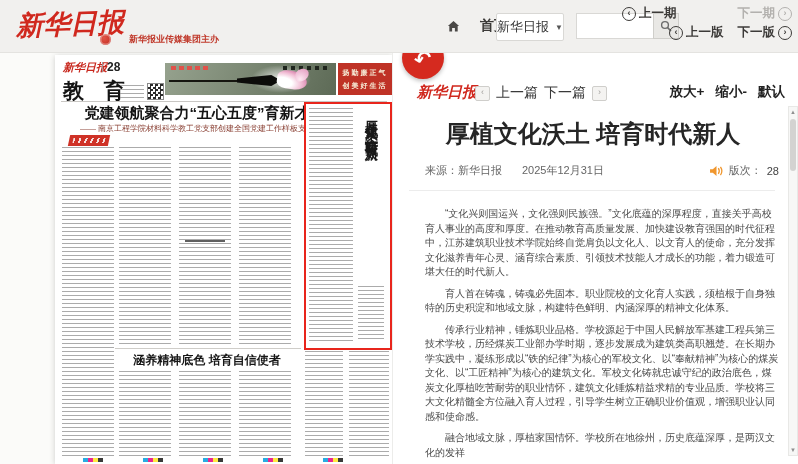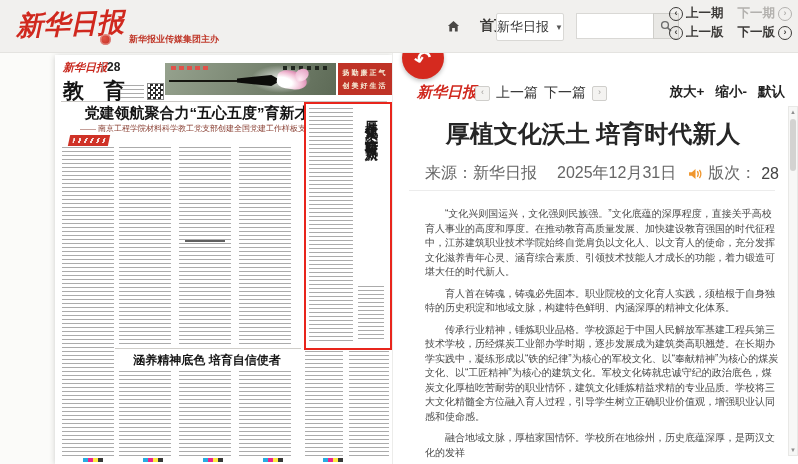--- a/index.html
+++ b/index.html
@@ -30,7 +30,7 @@
   .inav-row{display:flex;gap:14px;justify-content:flex-end;}
   .inav{display:flex;align-items:center;gap:3px;font-size:12.5px;font-weight:bold;
         color:#3c3a38;cursor:pointer;}
-  .inav.dis{color:#b3b1ae;}
+  .inav.dis{color:#b3b1ae;margin-left:47px;}
   .circ{width:12px;height:12px;border:1px solid currentColor;border-radius:50%;font-size:9px;
         line-height:10px;text-align:center;display:inline-block;}
   

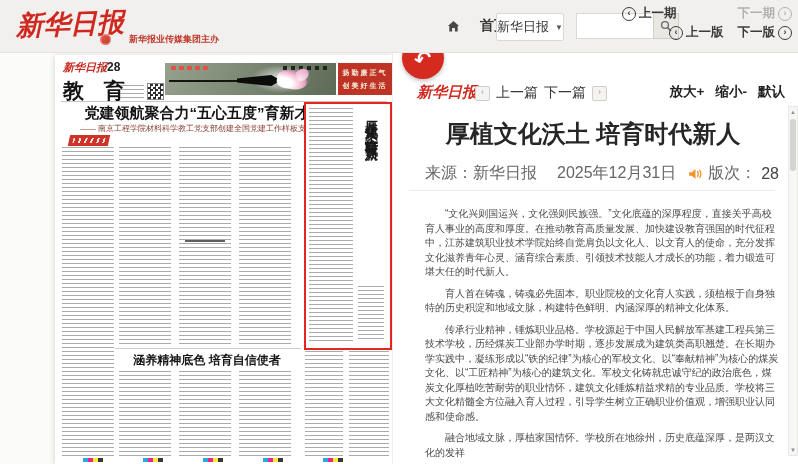--- a/index.html
+++ b/index.html
@@ -125,7 +125,7 @@
   .r-title{position:absolute;left:10px;top:66px;width:380px;text-align:center;font-size:24px;
            font-weight:bold;color:#262626;margin:0;}
   .r-meta{position:absolute;left:32px;top:111px;width:354px;display:flex;align-items:center;
-          font-size:16px;color:#666;text-align:right;}
+          font-size:11px;color:#666;text-align:right;}
   .r-meta .dt{margin-left:20px;}
   .r-meta .right{margin-left:auto;display:flex;align-items:center;gap:5px;color:#666;}
   .r-meta .ed{color:#444;}

